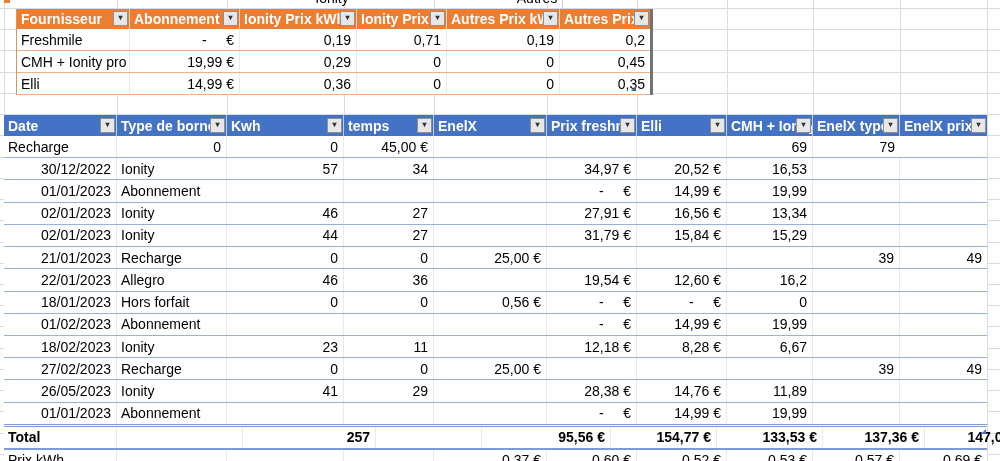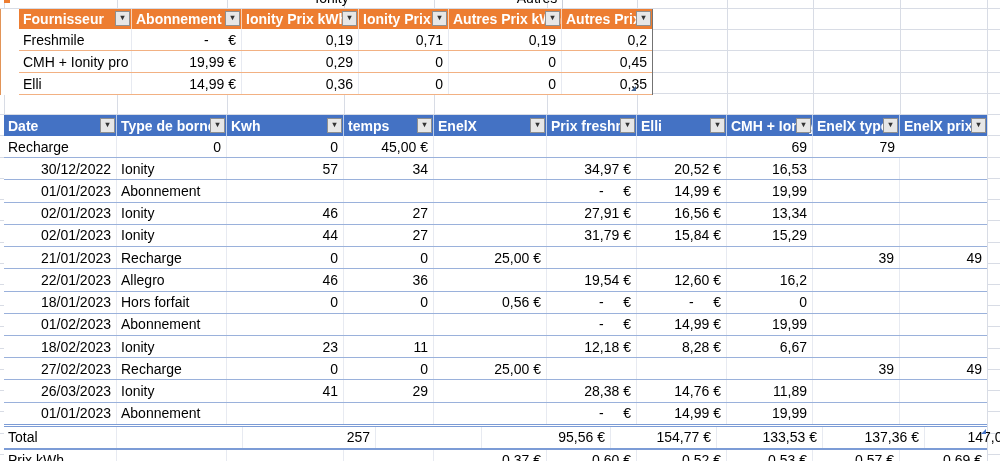--- a/index.html
+++ b/index.html
@@ -32,7 +32,7 @@
       background:#e7e7e7;border:1px solid #8f8f8f;box-sizing:border-box;
       font-size:8px;line-height:12px;text-align:center;color:#333;}
   
-  .t1{left:0;top:9px;width:633px;border-left:1px solid #e29457;border-right:1px solid #737373;padding-left:18px;}
+  .t1{left:16px;top:9px;width:633px;border-left:1px solid #e29457;border-right:3px solid #737373;}
   .t1 .hdr{height:20px;background:#ed7d31;}
   .t1 .r{height:21px;border-bottom:1px solid #f2b183;}
   

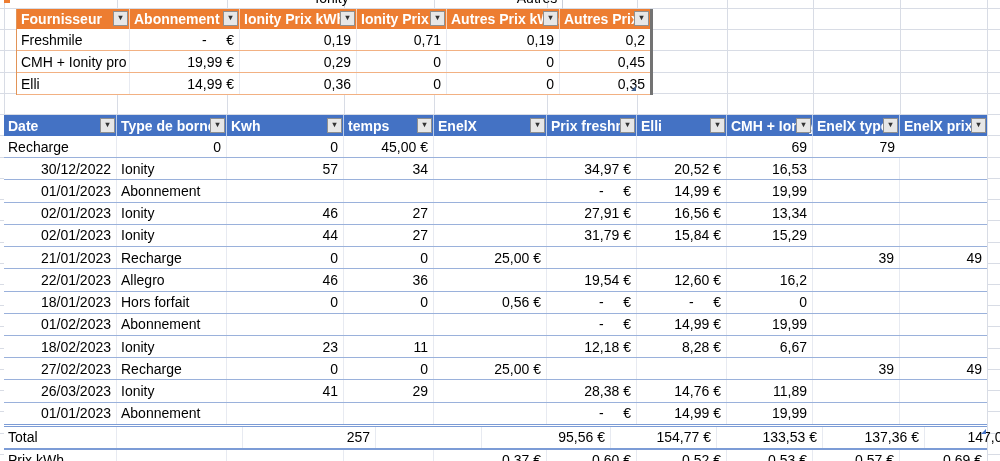--- a/index.html
+++ b/index.html
@@ -301,7 +301,7 @@
       <div class="c n">49</div>
     </div>
     <div class="row r">
-      <div class="c n body-c">26/03/2023</div>
+      <div class="c n body-c">26/05/2023</div>
       <div class="c l body-c">Ionity</div>
       <div class="c n body-c">41</div>
       <div class="c n body-c">29</div>

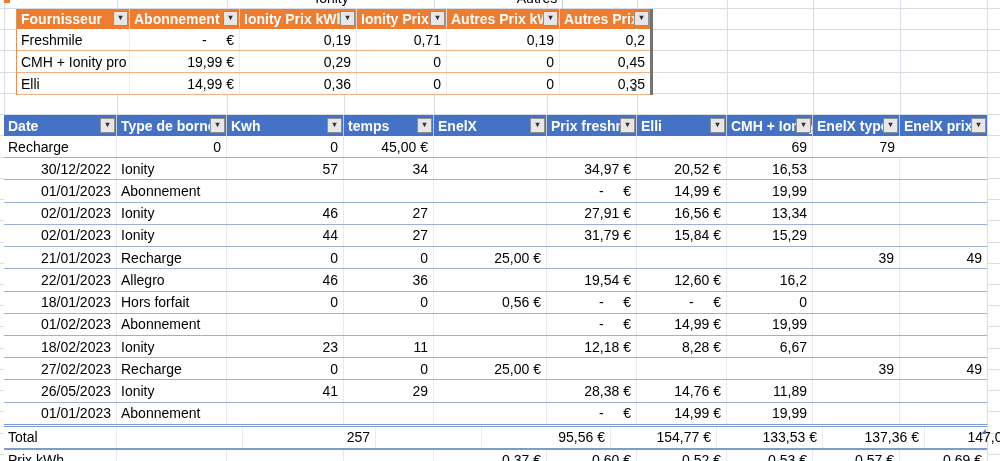--- a/index.html
+++ b/index.html
@@ -40,7 +40,7 @@
   .t2 .hdr{height:21px;background:#4472c4;}
   .t2 .r{height:21.23px;border-bottom:1px solid #9ab1db;}
   .t2 .r13{border-bottom:none;}
-  .t2 .total{height:21px;border-top:3px double #7c9cd6;border-bottom:2px solid #7c9cd6;font-weight:normal;gap:16px;}
+  .t2 .total{height:21px;border-top:3px double #7c9cd6;border-bottom:2px solid #7c9cd6;font-weight:bold;gap:16px;}
   .t2 .price{height:21px;border-bottom:1px solid #d8dce5;}
   
   .handle{position:absolute;width:0;height:0;border-style:solid;}

